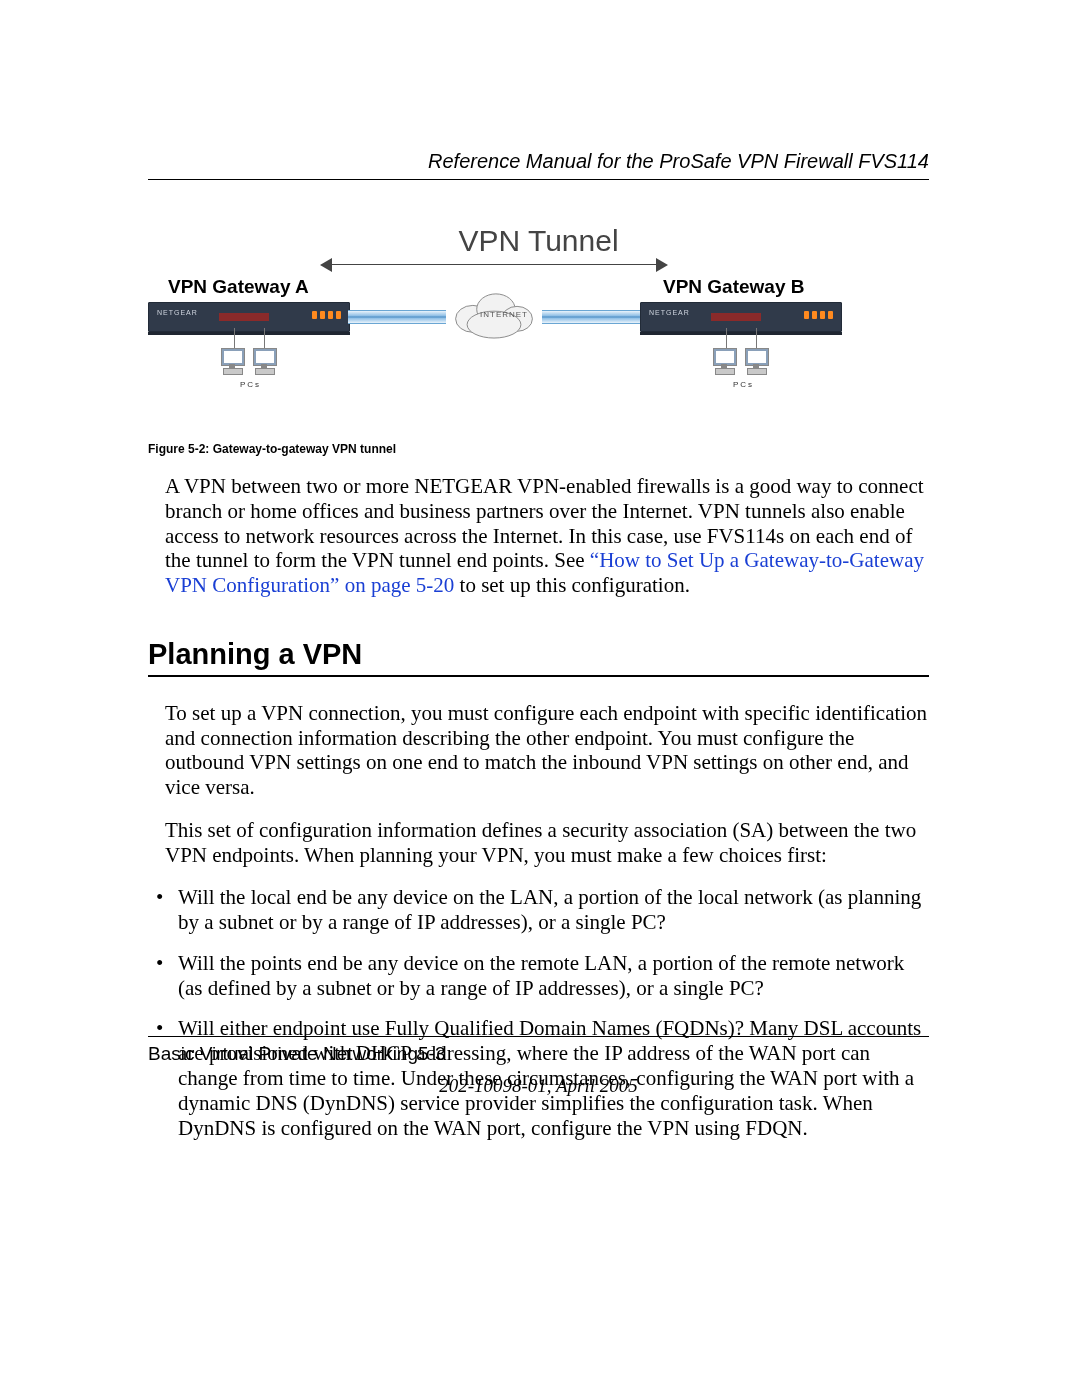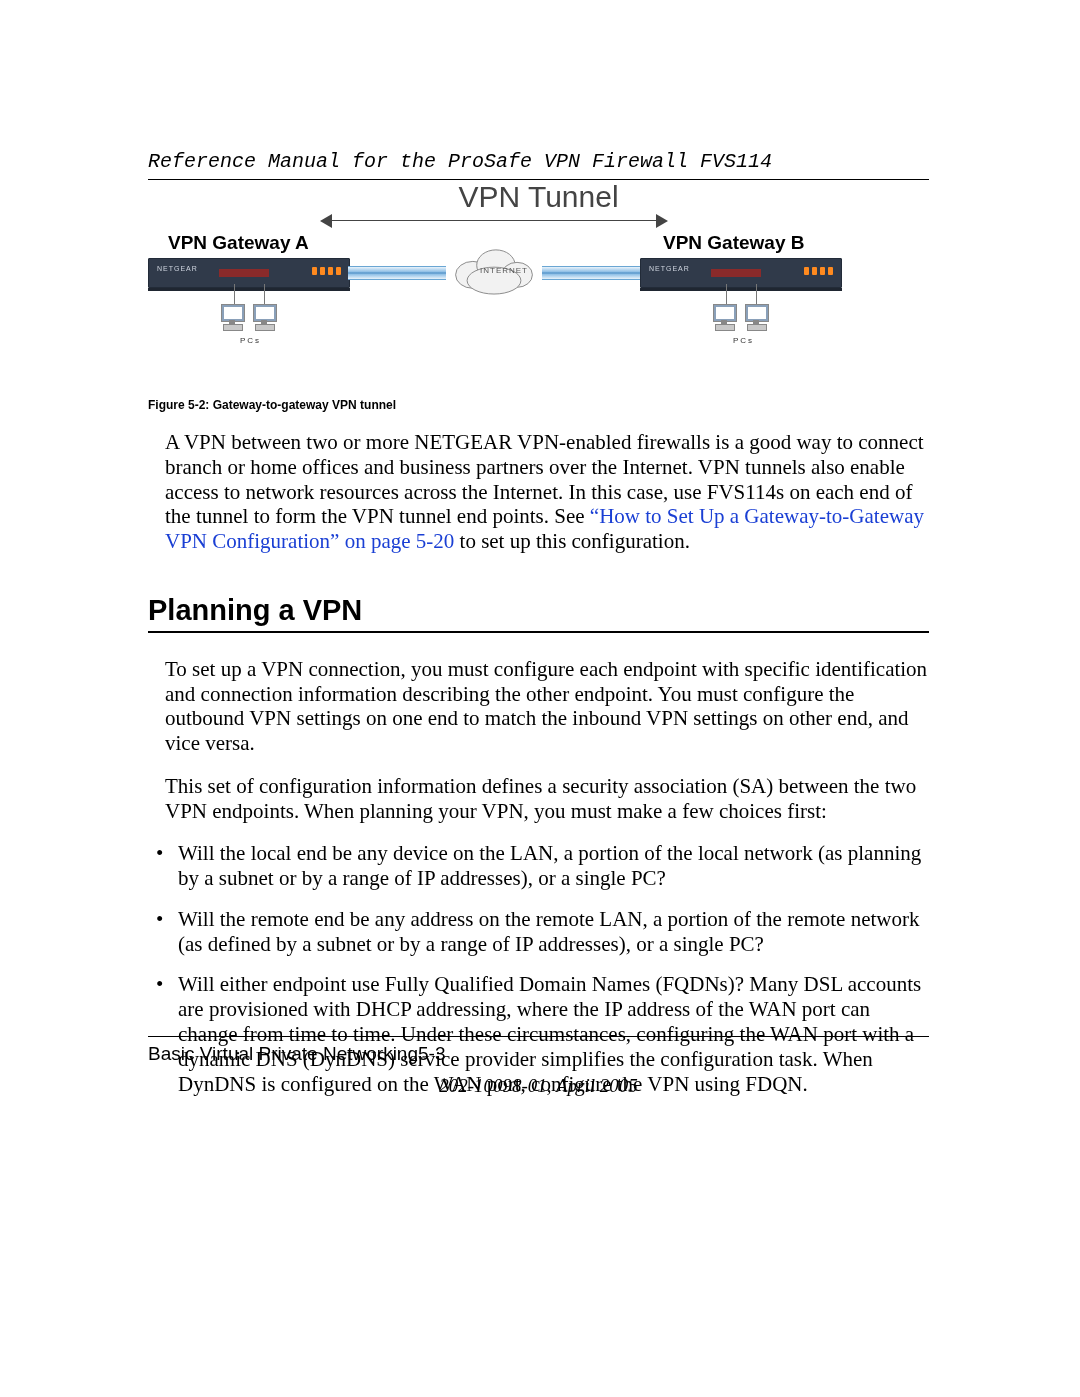--- a/index.html
+++ b/index.html
@@ -23,8 +23,9 @@
   
   .running-head {
     font-style: italic;
-    font-family: Liberation Mono, monospace;
+    font-family: Liberation Sans, sans-serif;
     font-size: 20px;
+    text-align: right;
     margin-bottom: 6px;
   }
   .rule {

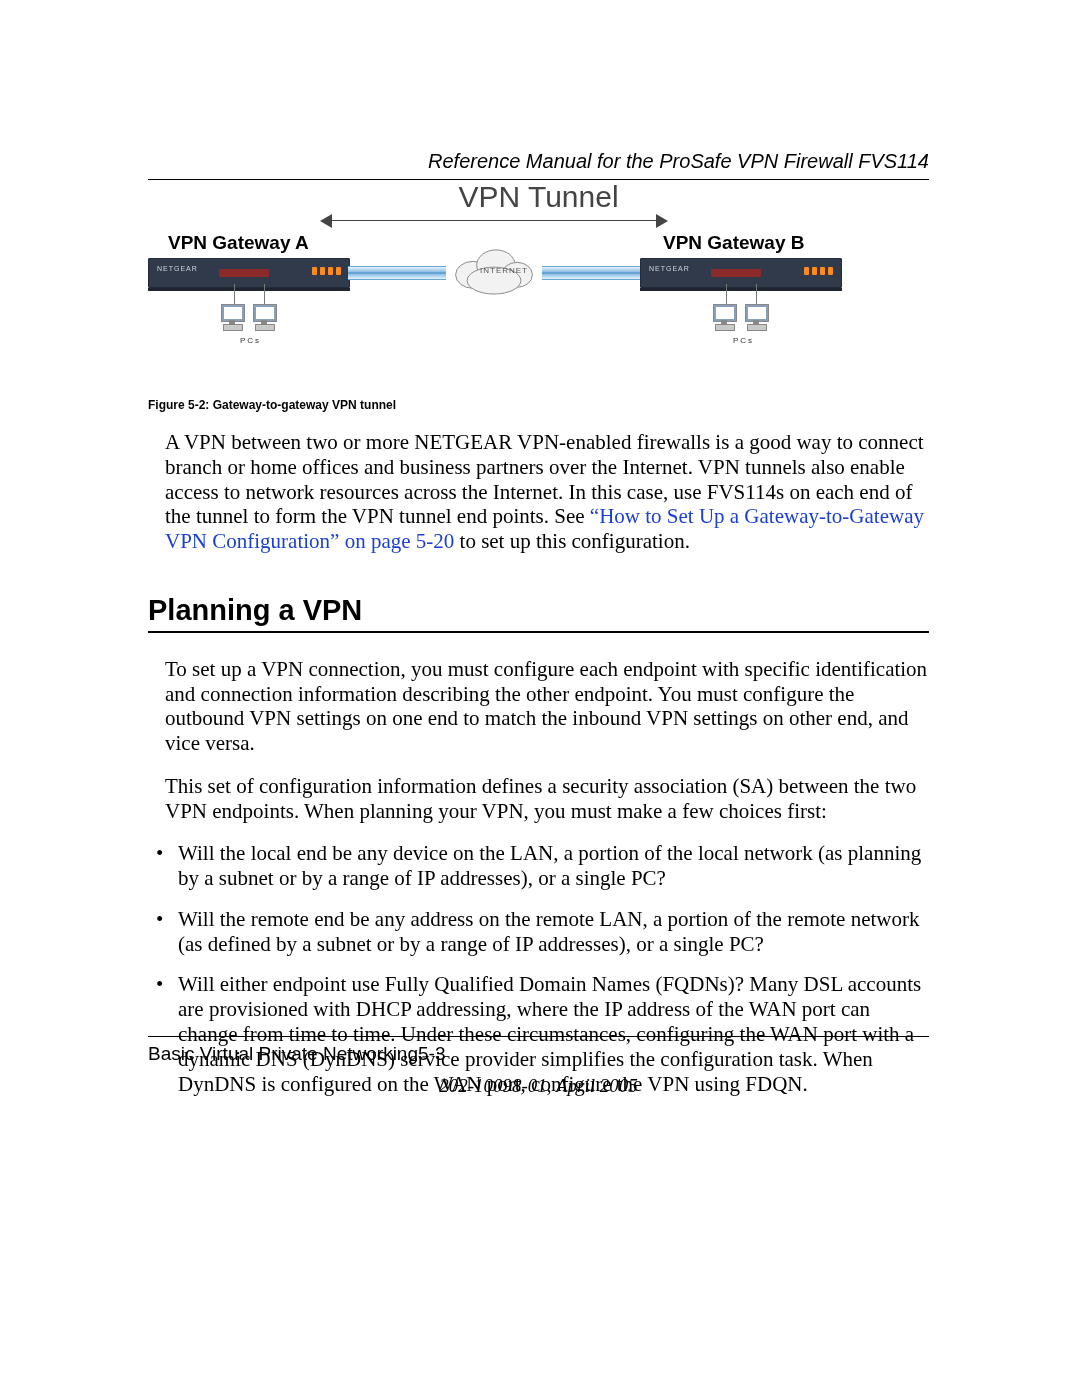--- a/index.html
+++ b/index.html
@@ -37,6 +37,7 @@
   .diagram {
     position: relative;
     height: 200px;
+    margin-top: 44px;
   }
   .tunnel-title {
     position: absolute;

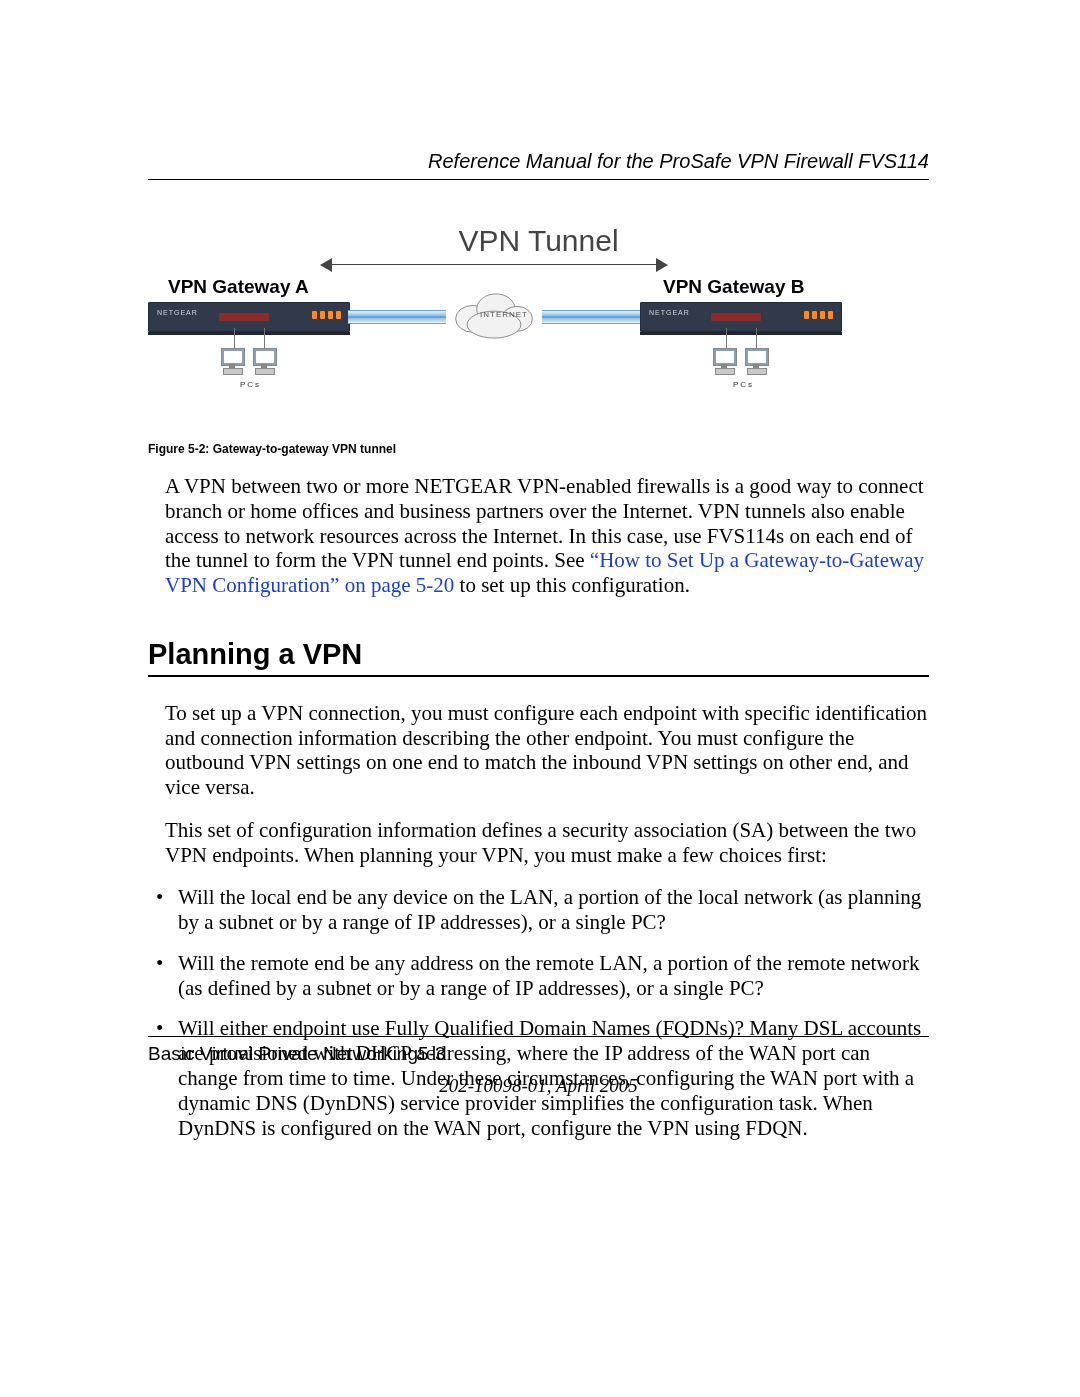--- a/index.html
+++ b/index.html
@@ -386,7 +386,7 @@
 
   <ul class="bullets">
     <li>Will the local end be any device on the LAN, a portion of the local network (as planning by a subnet or by a range of IP addresses), or a single PC?</li>
-    <li>Will the remote end be any address on the remote LAN, a portion of the remote network (as defined by a subnet or by a range of IP addresses), or a single PC?</li>
+    <li>Will the points end be any device on the remote LAN, a portion of the remote network (as defined by a subnet or by a range of IP addresses), or a single PC?</li>
     <li>Will either endpoint use Fully Qualified Domain Names (FQDNs)? Many DSL accounts are provisioned with DHCP addressing, where the IP address of the WAN port can change from time to time. Under these circumstances, configuring the WAN port with a dynamic DNS (DynDNS) service provider simplifies the configuration task. When DynDNS is configured on the WAN port, configure the VPN using FDQN.</li>
   </ul>
 

